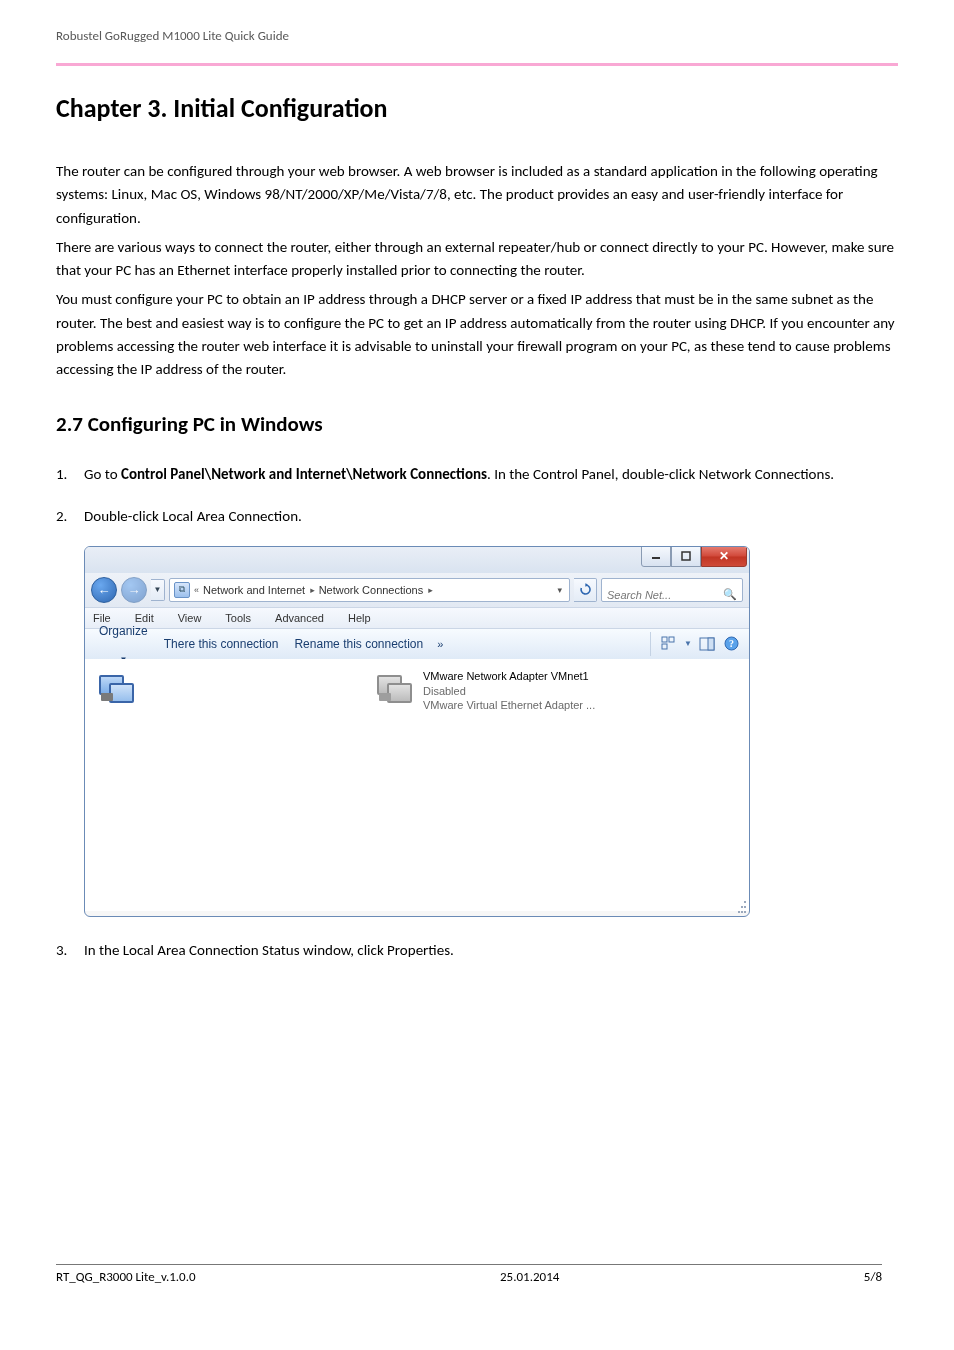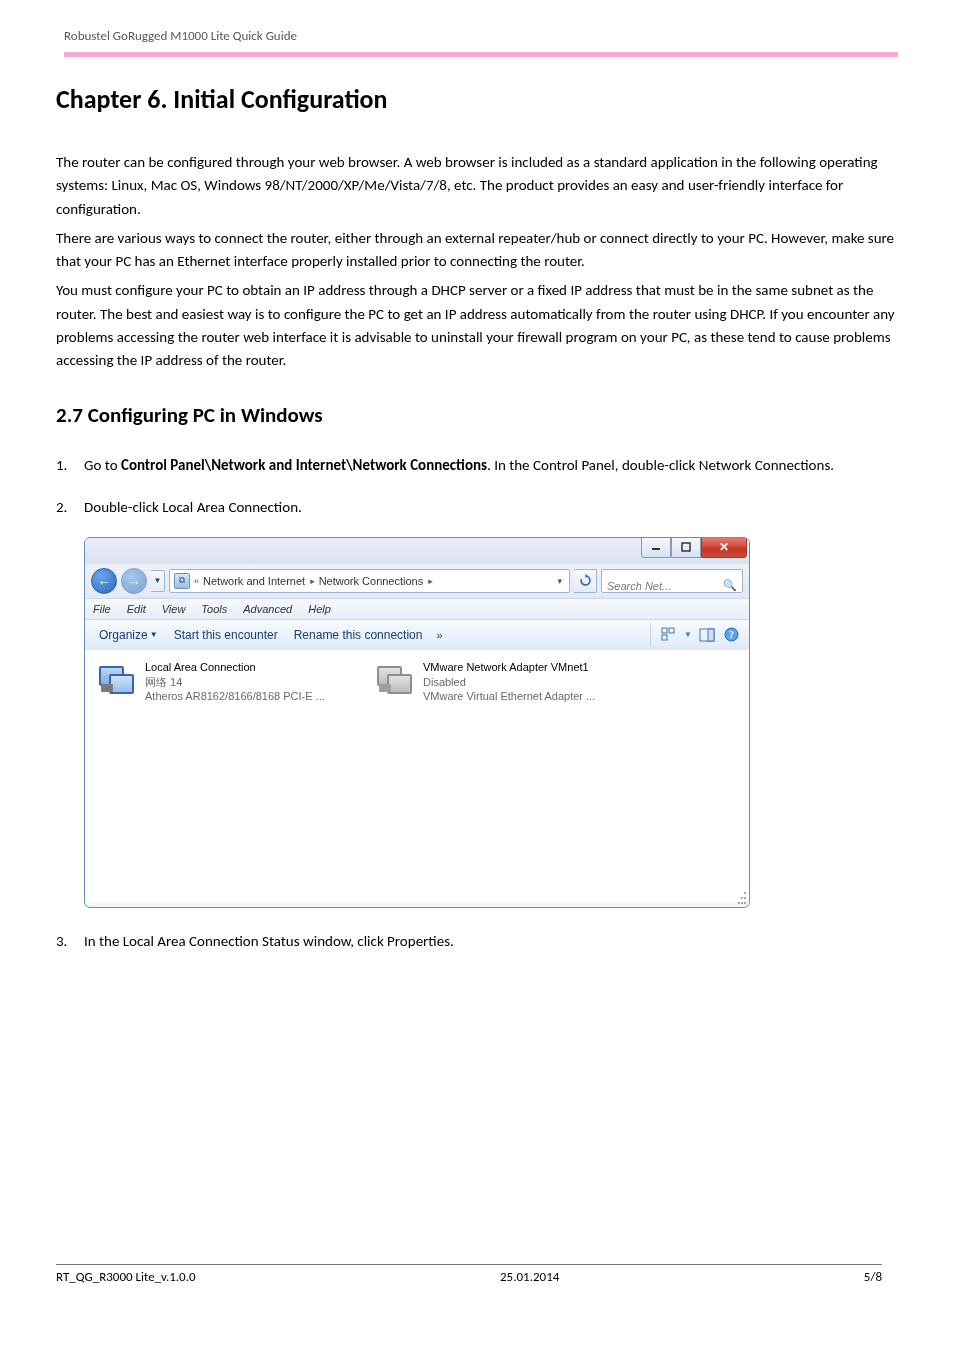--- a/index.html
+++ b/index.html
@@ -18,10 +18,9 @@
   .header-line {
     font-size: 13px;
     color: #595959;
-    padding-bottom: 9px;
-    border-bottom: 5px solid #f9a8d4;
+    padding-bottom: 20px;
+    border-bottom: 3px solid #f9a8d4;
     margin-bottom: 26px;
-    margin-left: 8px;
   }
   h1.chapter {
     font-size: 26px;

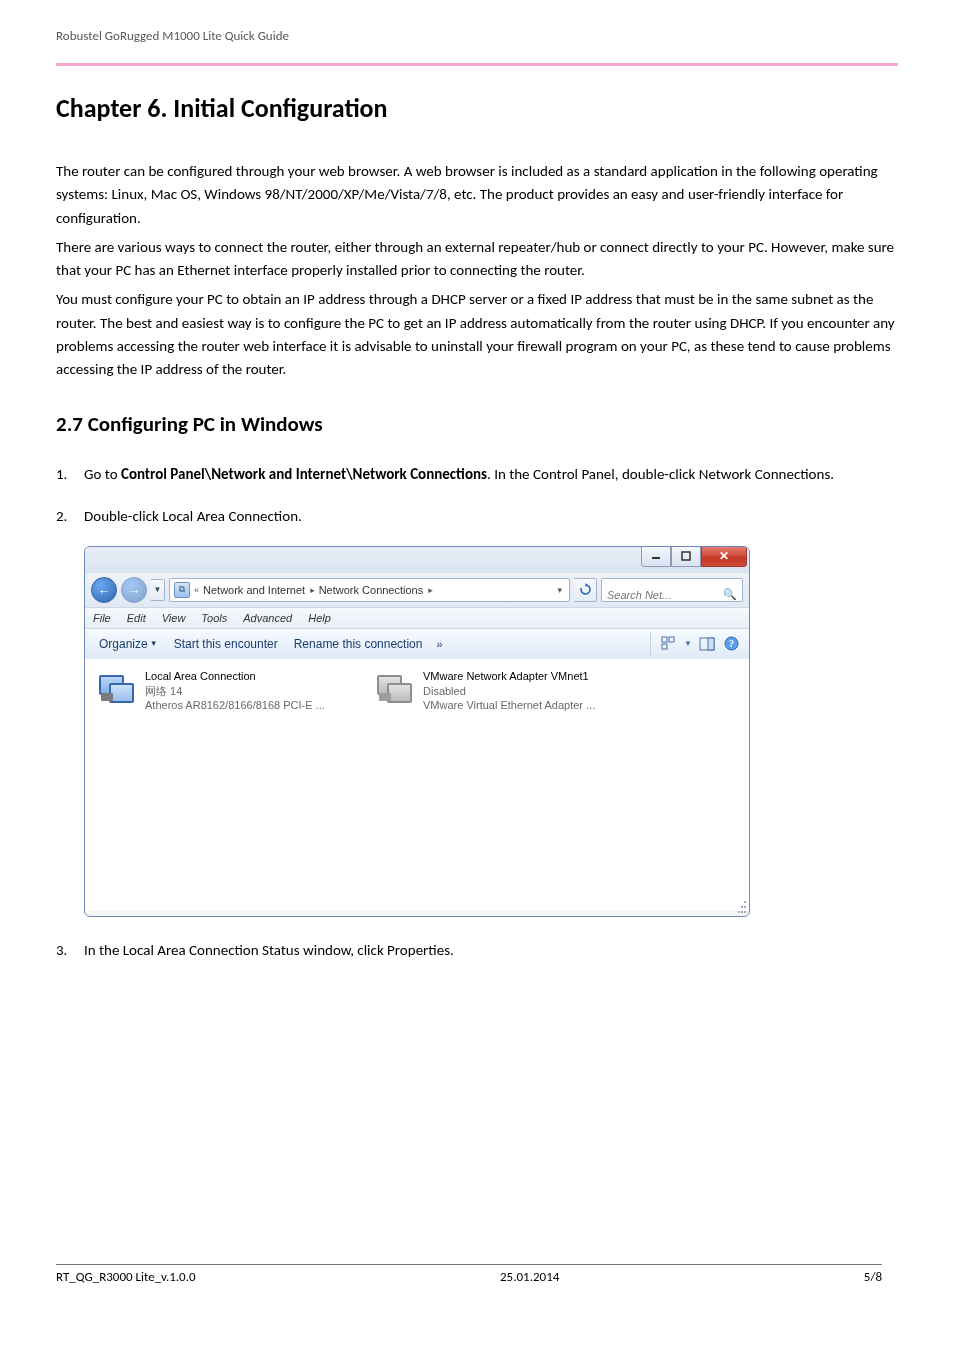--- a/index.html
+++ b/index.html
@@ -185,7 +185,7 @@
 <div class="page">
   <div class="header-line">Robustel GoRugged M1000 Lite Quick Guide</div>
 
-  <h1 class="chapter">Chapter 6.  Initial Configuration</h1>
+  <h1 class="chapter">Chapter 3.  Initial Configuration</h1>
 
   <p class="body">The router can be configured through your web browser. A web browser is included as a standard application in the following operating systems: Linux, Mac OS, Windows 98/NT/2000/XP/Me/Vista/7/8, etc. The product provides an easy and user-friendly interface for configuration.</p>
   <p class="body">There are various ways to connect the router, either through an external repeater/hub or connect directly to your PC. However, make sure that your PC has an Ethernet interface properly installed prior to connecting the router.</p>

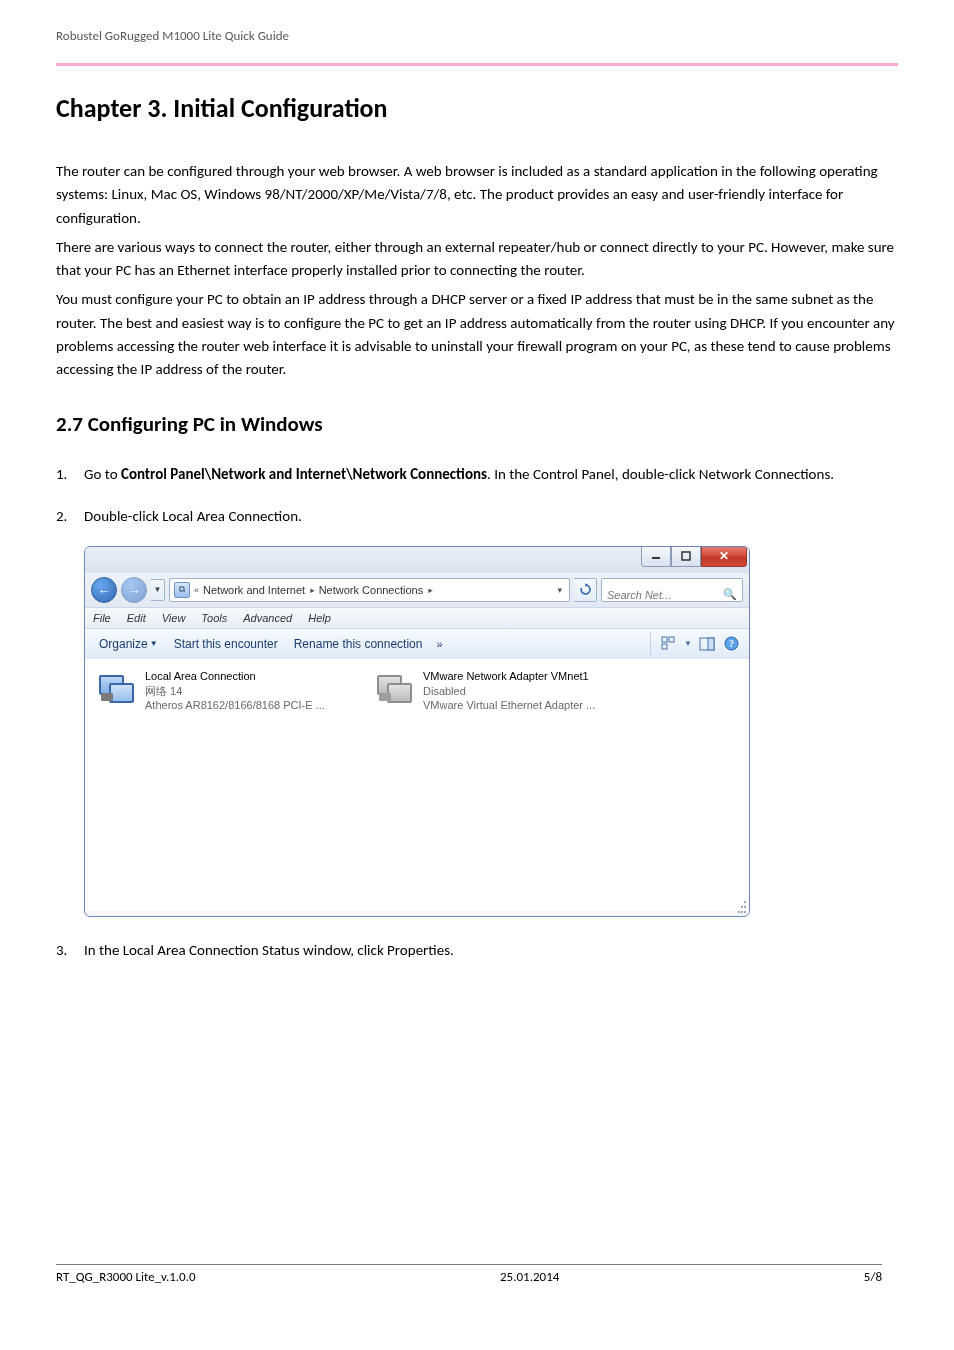--- a/index.html
+++ b/index.html
@@ -122,8 +122,8 @@
   .menubar{
     height:20px;background:linear-gradient(#f6f9fe,#e8eef7);
     border-top:1px solid #cbd6e6;border-bottom:1px solid #cbd6e6;
-    display:flex;align-items:center;gap:16px;padding:0 8px;
-    font-size:11px;color:#333;font-style:italic;
+    display:flex;align-items:center;gap:24px;padding:0 8px;
+    font-size:11px;color:#333;
   }
   .cmdbar{
     height:30px;

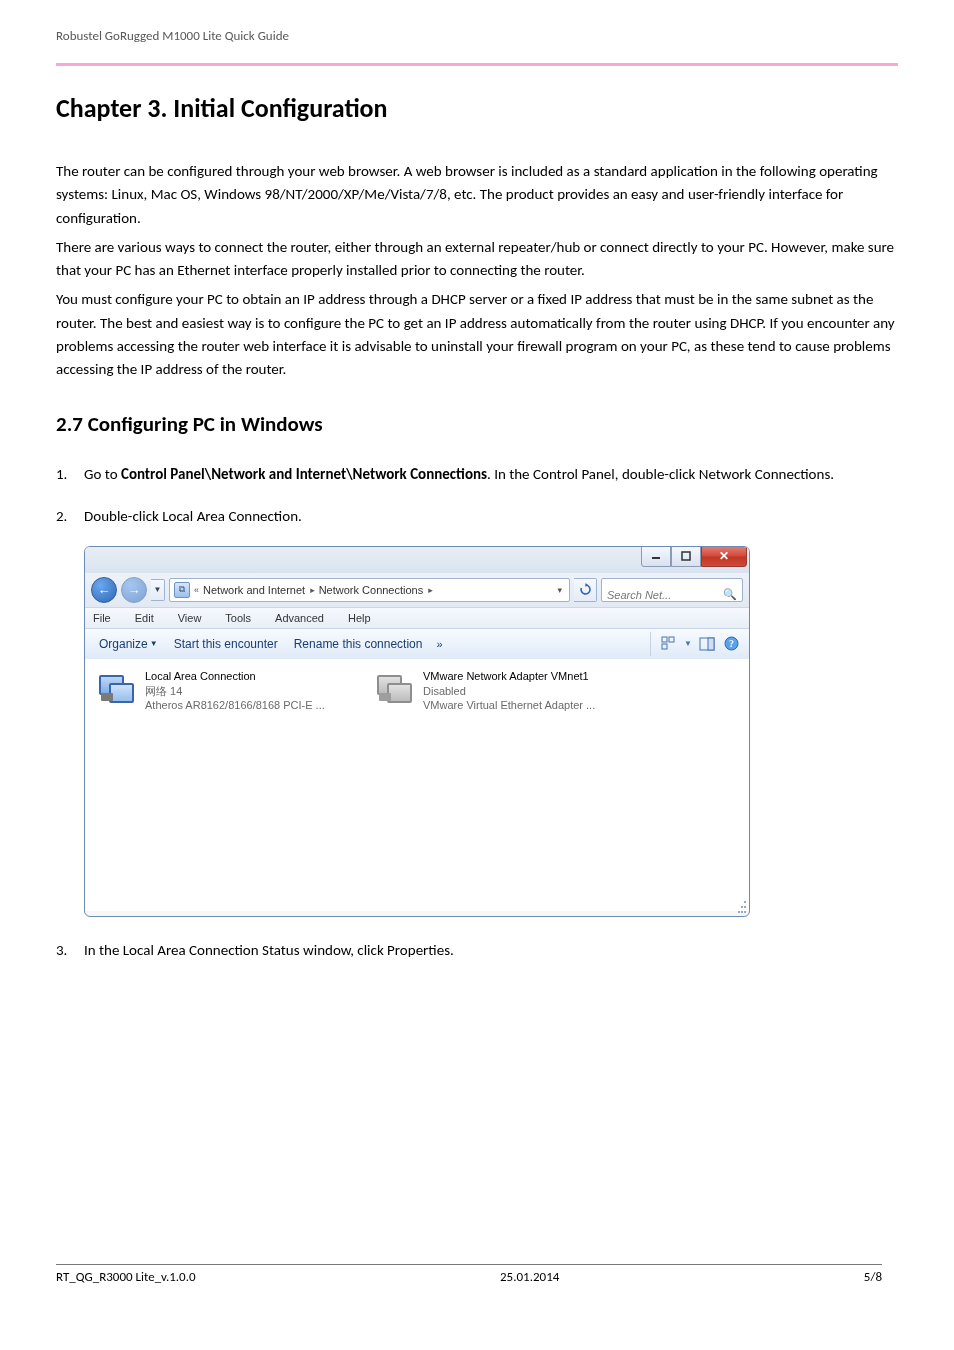--- a/index.html
+++ b/index.html
@@ -131,7 +131,7 @@
     border-bottom:1px solid #b9cadf;
     display:flex;align-items:center;padding:0 6px;font-size:12px;color:#1a3e70;
   }
-  .cmdbtn{display:flex;align-items:center;gap:2px;padding:3px 8px;cursor:default;}
+  .cmdbtn{display:flex;align-items:center;gap:17px;padding:3px 8px;cursor:default;flex-direction:column;}
   .cmdcaret{font-size:8px;}
   .cmd-spacer{flex:1;}
   .blue{color:#1a3e70;}

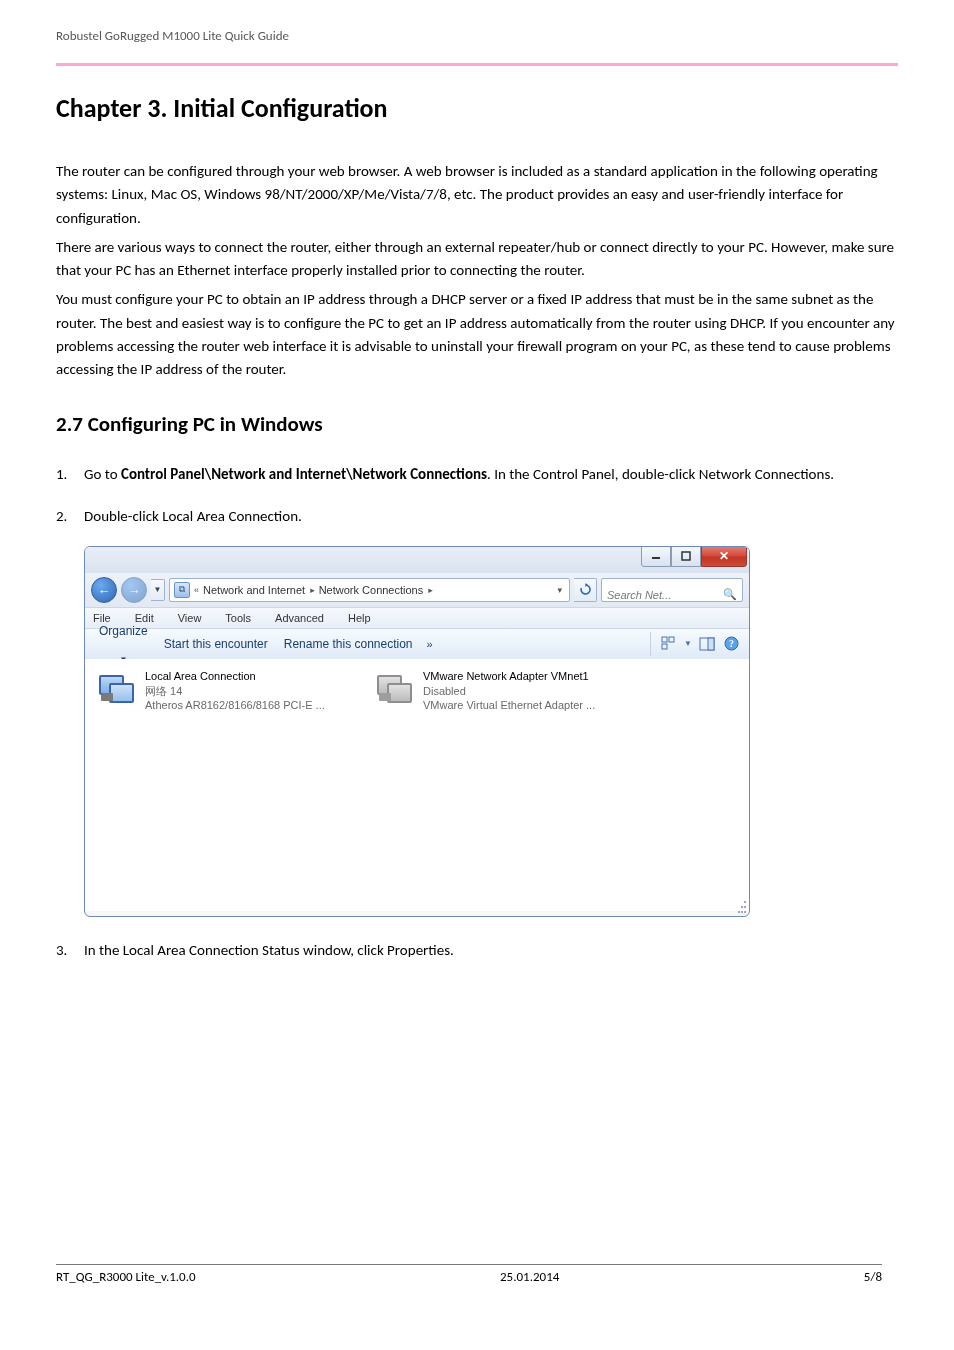--- a/index.html
+++ b/index.html
@@ -276,7 +276,7 @@
         <span class="cmdcaret">▼</span>
       </div>
       <div class="cmdbtn">
-        <span class="blue">Start this encounter</span>
+        <span class="blue">There this connection</span>
       </div>
       <div class="cmdbtn">
         <span class="blue">Rename this connection</span>

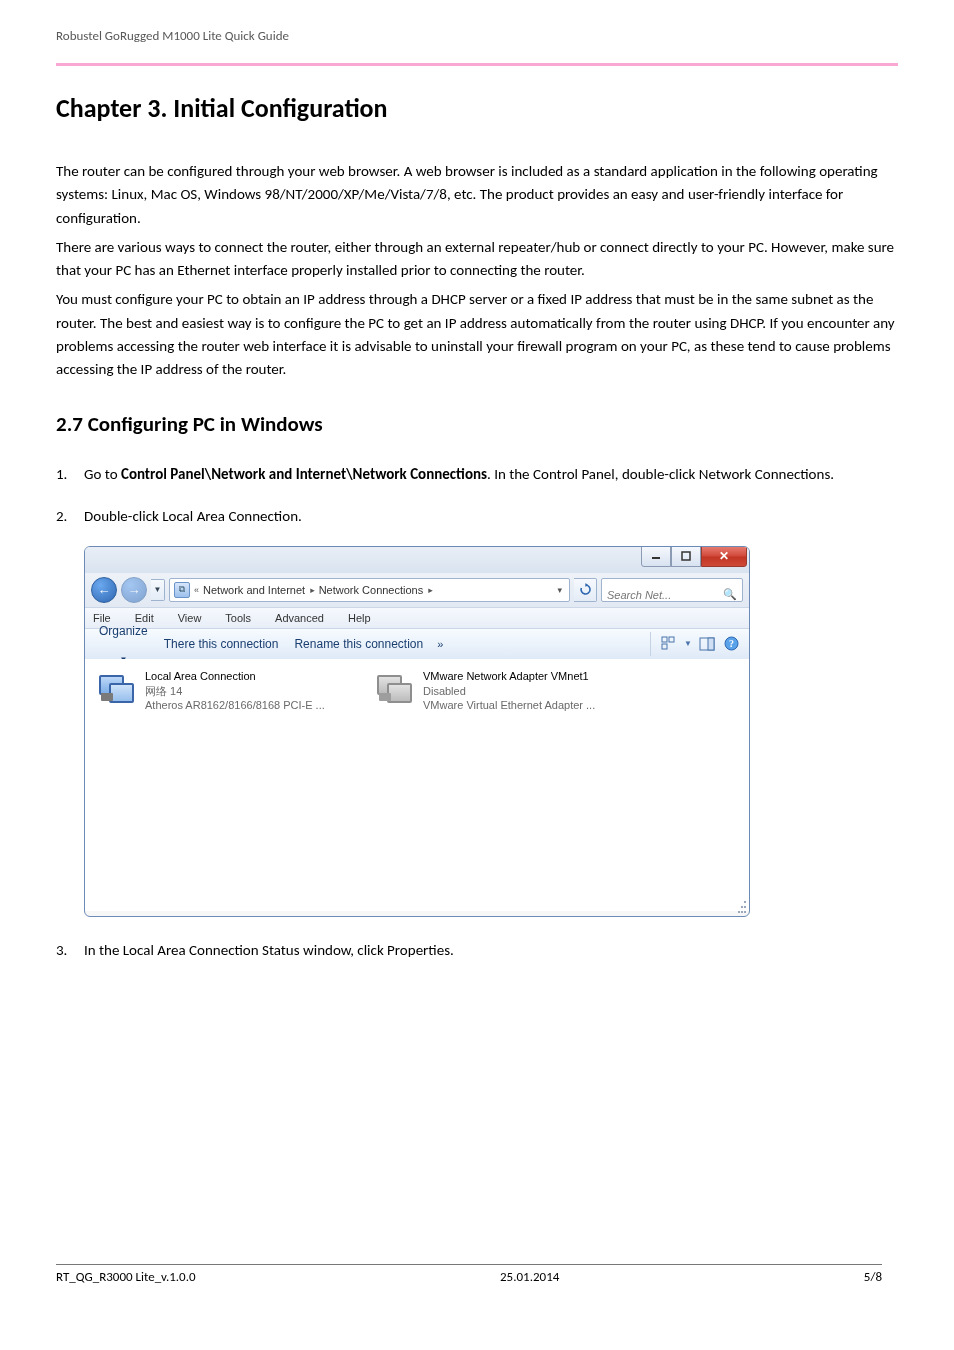--- a/index.html
+++ b/index.html
@@ -318,11 +318,6 @@
               <div class="plug"></div>
             </div>
           </div>
-        <div class="texts">
-          <div class="title">Local Area Connection</div>
-          <div class="sub">网络 14</div>
-          <div class="sub">Atheros AR8162/8166/8168 PCI-E ...</div>
-        </div>
       </div>
       <div class="conn">
         <div class="icon">

